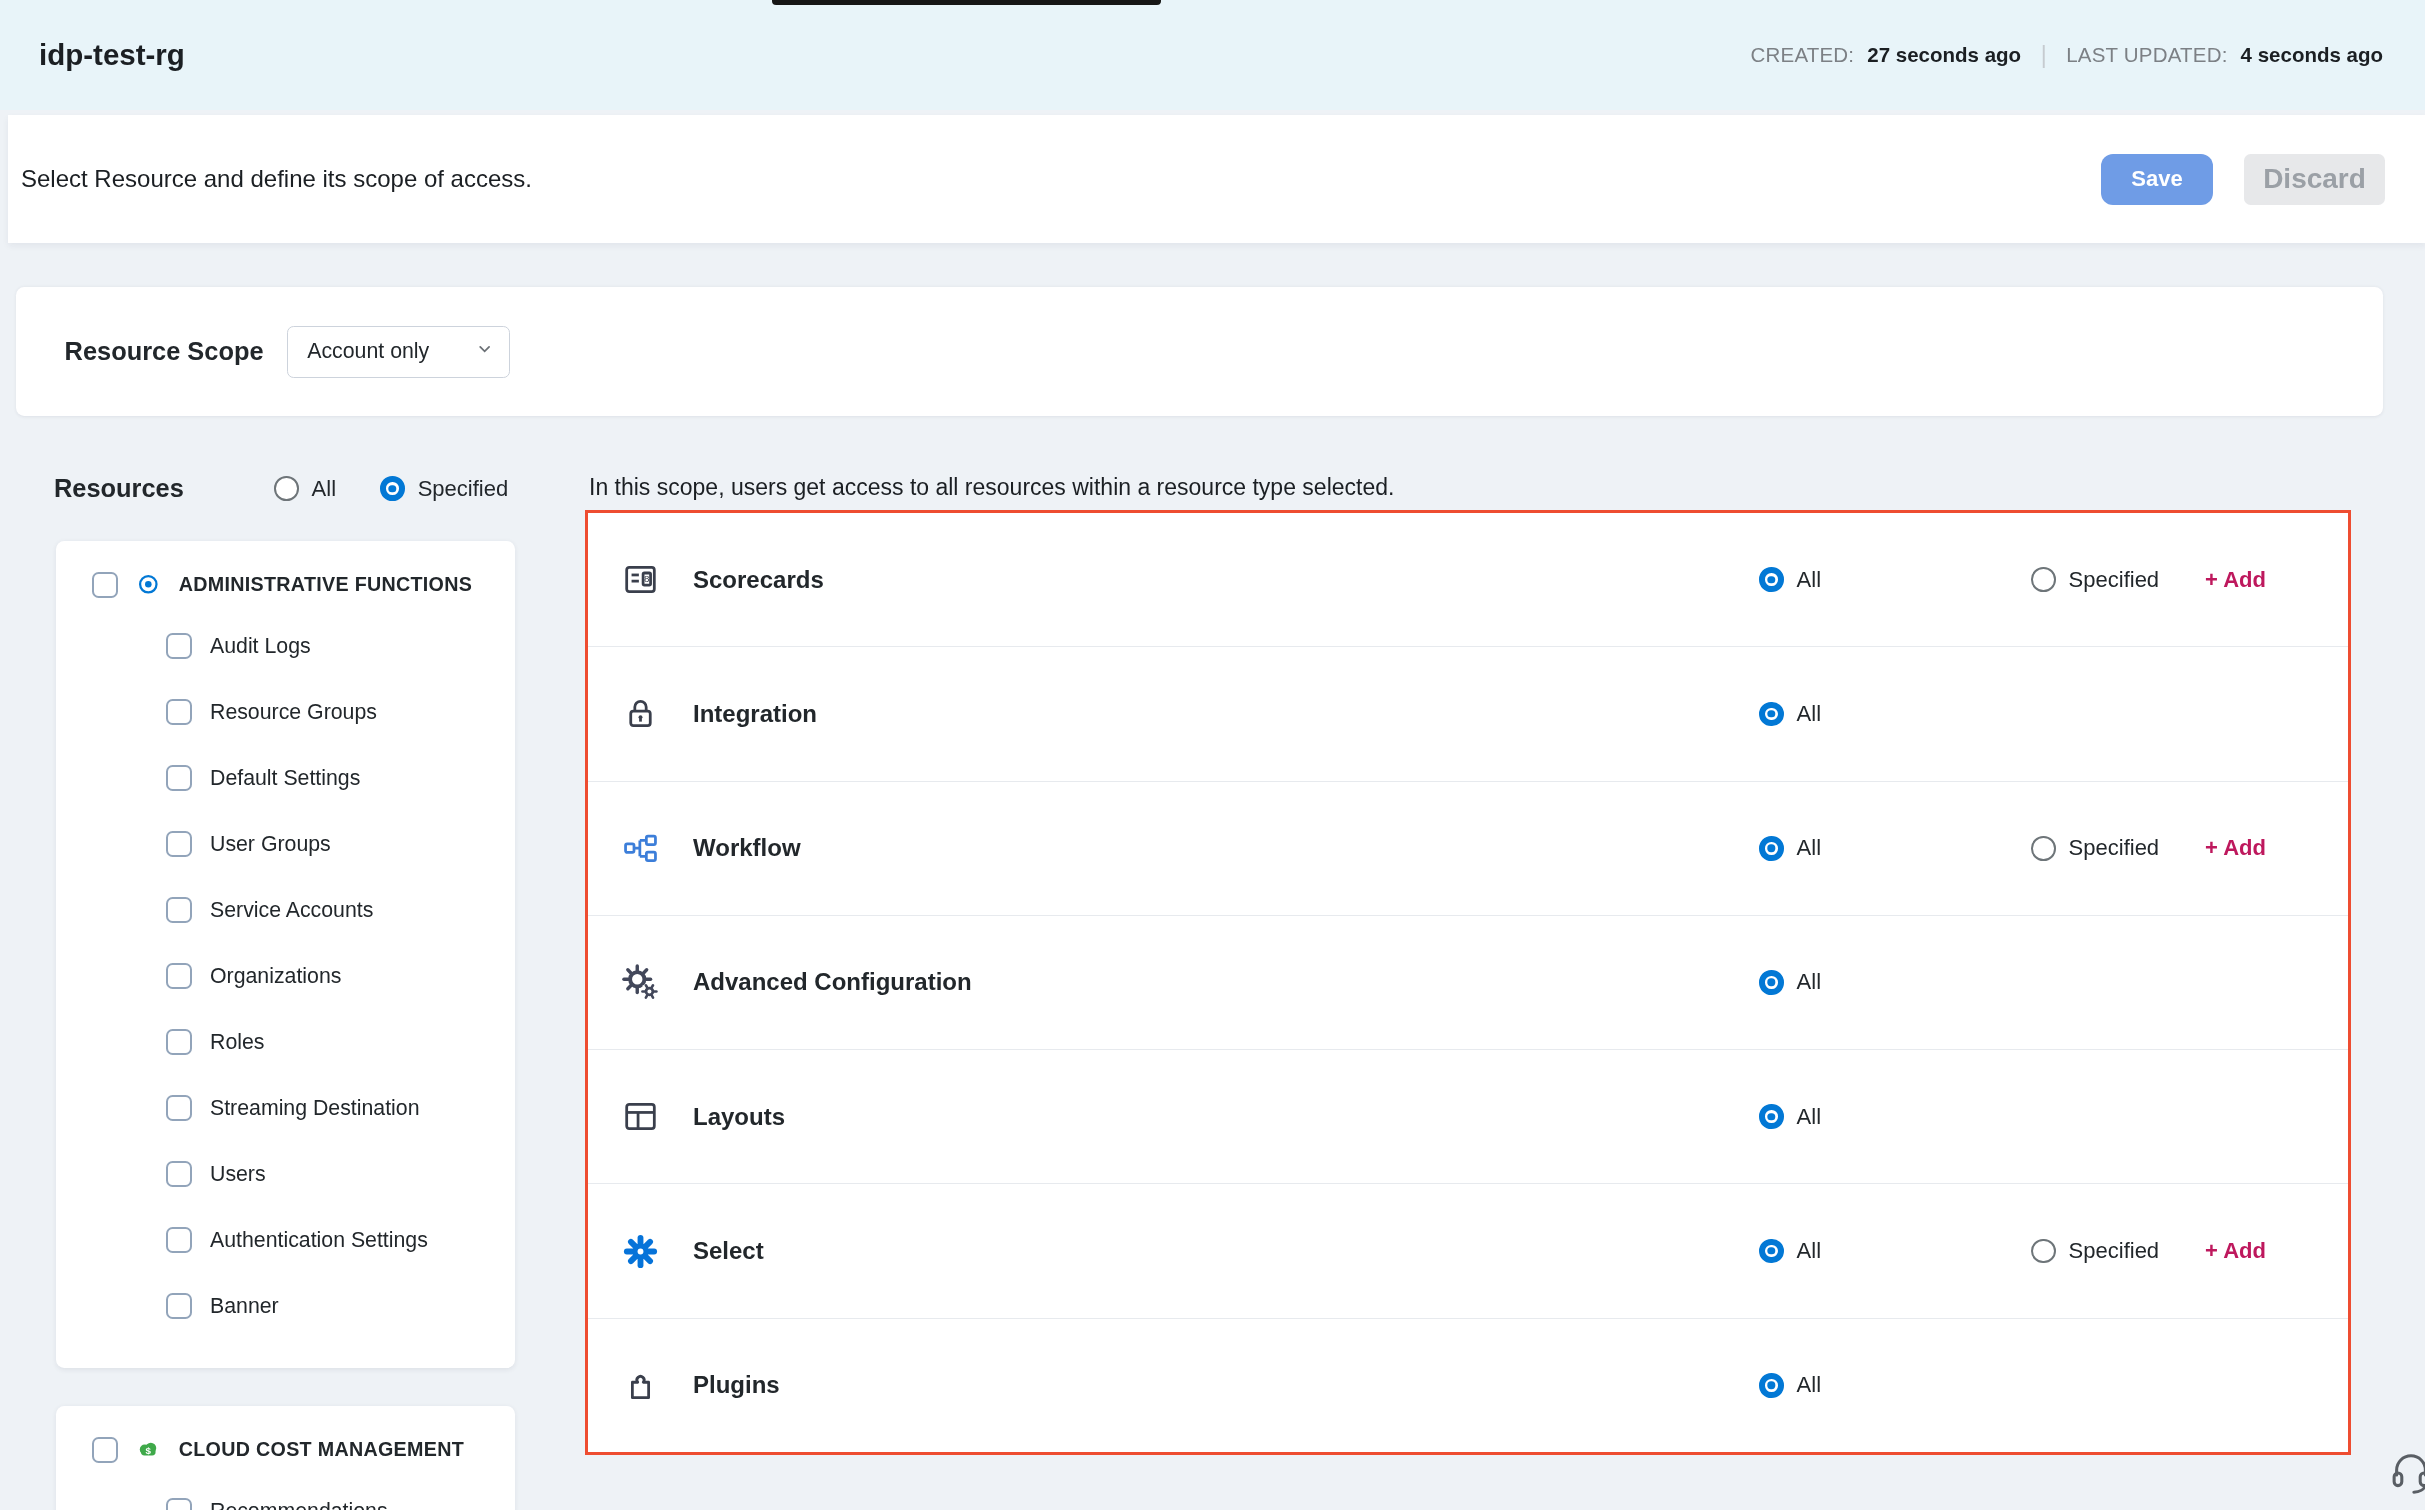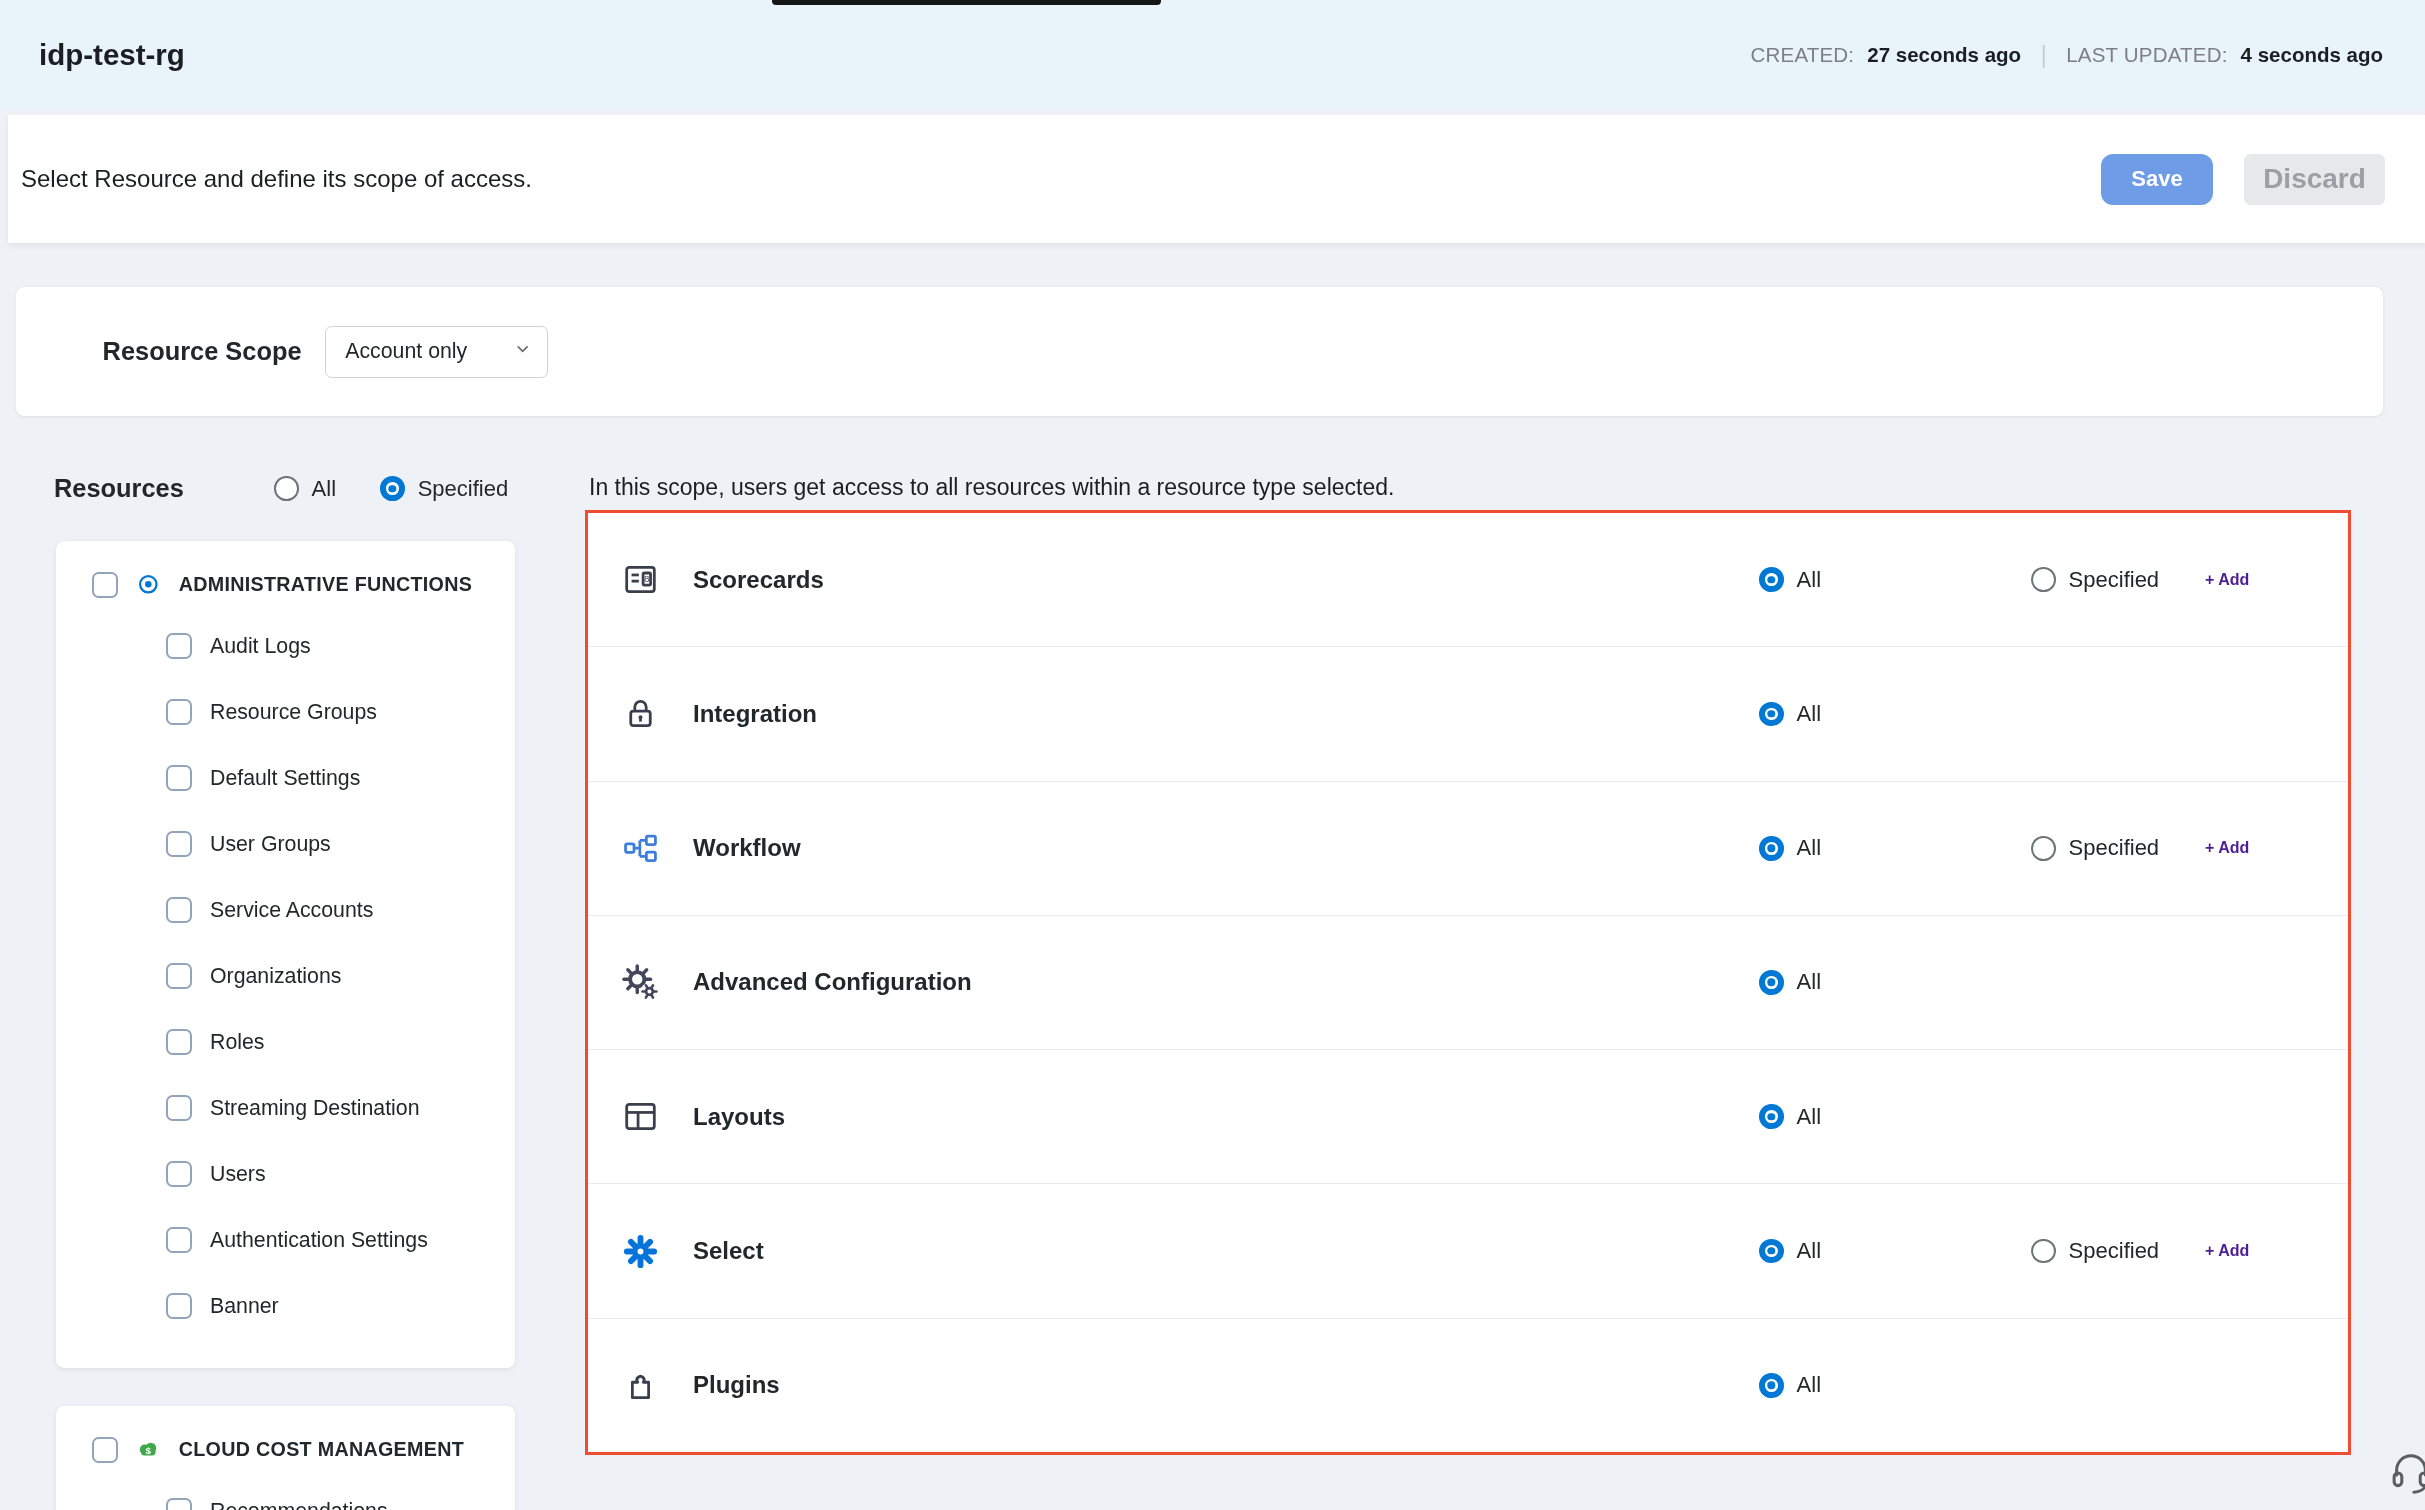--- a/index.html
+++ b/index.html
@@ -48,7 +48,7 @@
     box-shadow:0 0.8px 3.3px rgba(40,41,61,0.08);
     display:flex; align-items:center; padding-left:49px; gap:23px;
   }
-  .scope-label { font-size:25.4px; font-weight:700;margin-left:38px; }
+  .scope-label { font-size:25.4px; font-weight:700; }
   .scope-select {
     min-width:223px; height:52px; border:1.6px solid #cdd3dc; border-radius:6.6px;
     background:#fff; display:flex; align-items:center; justify-content:space-between;

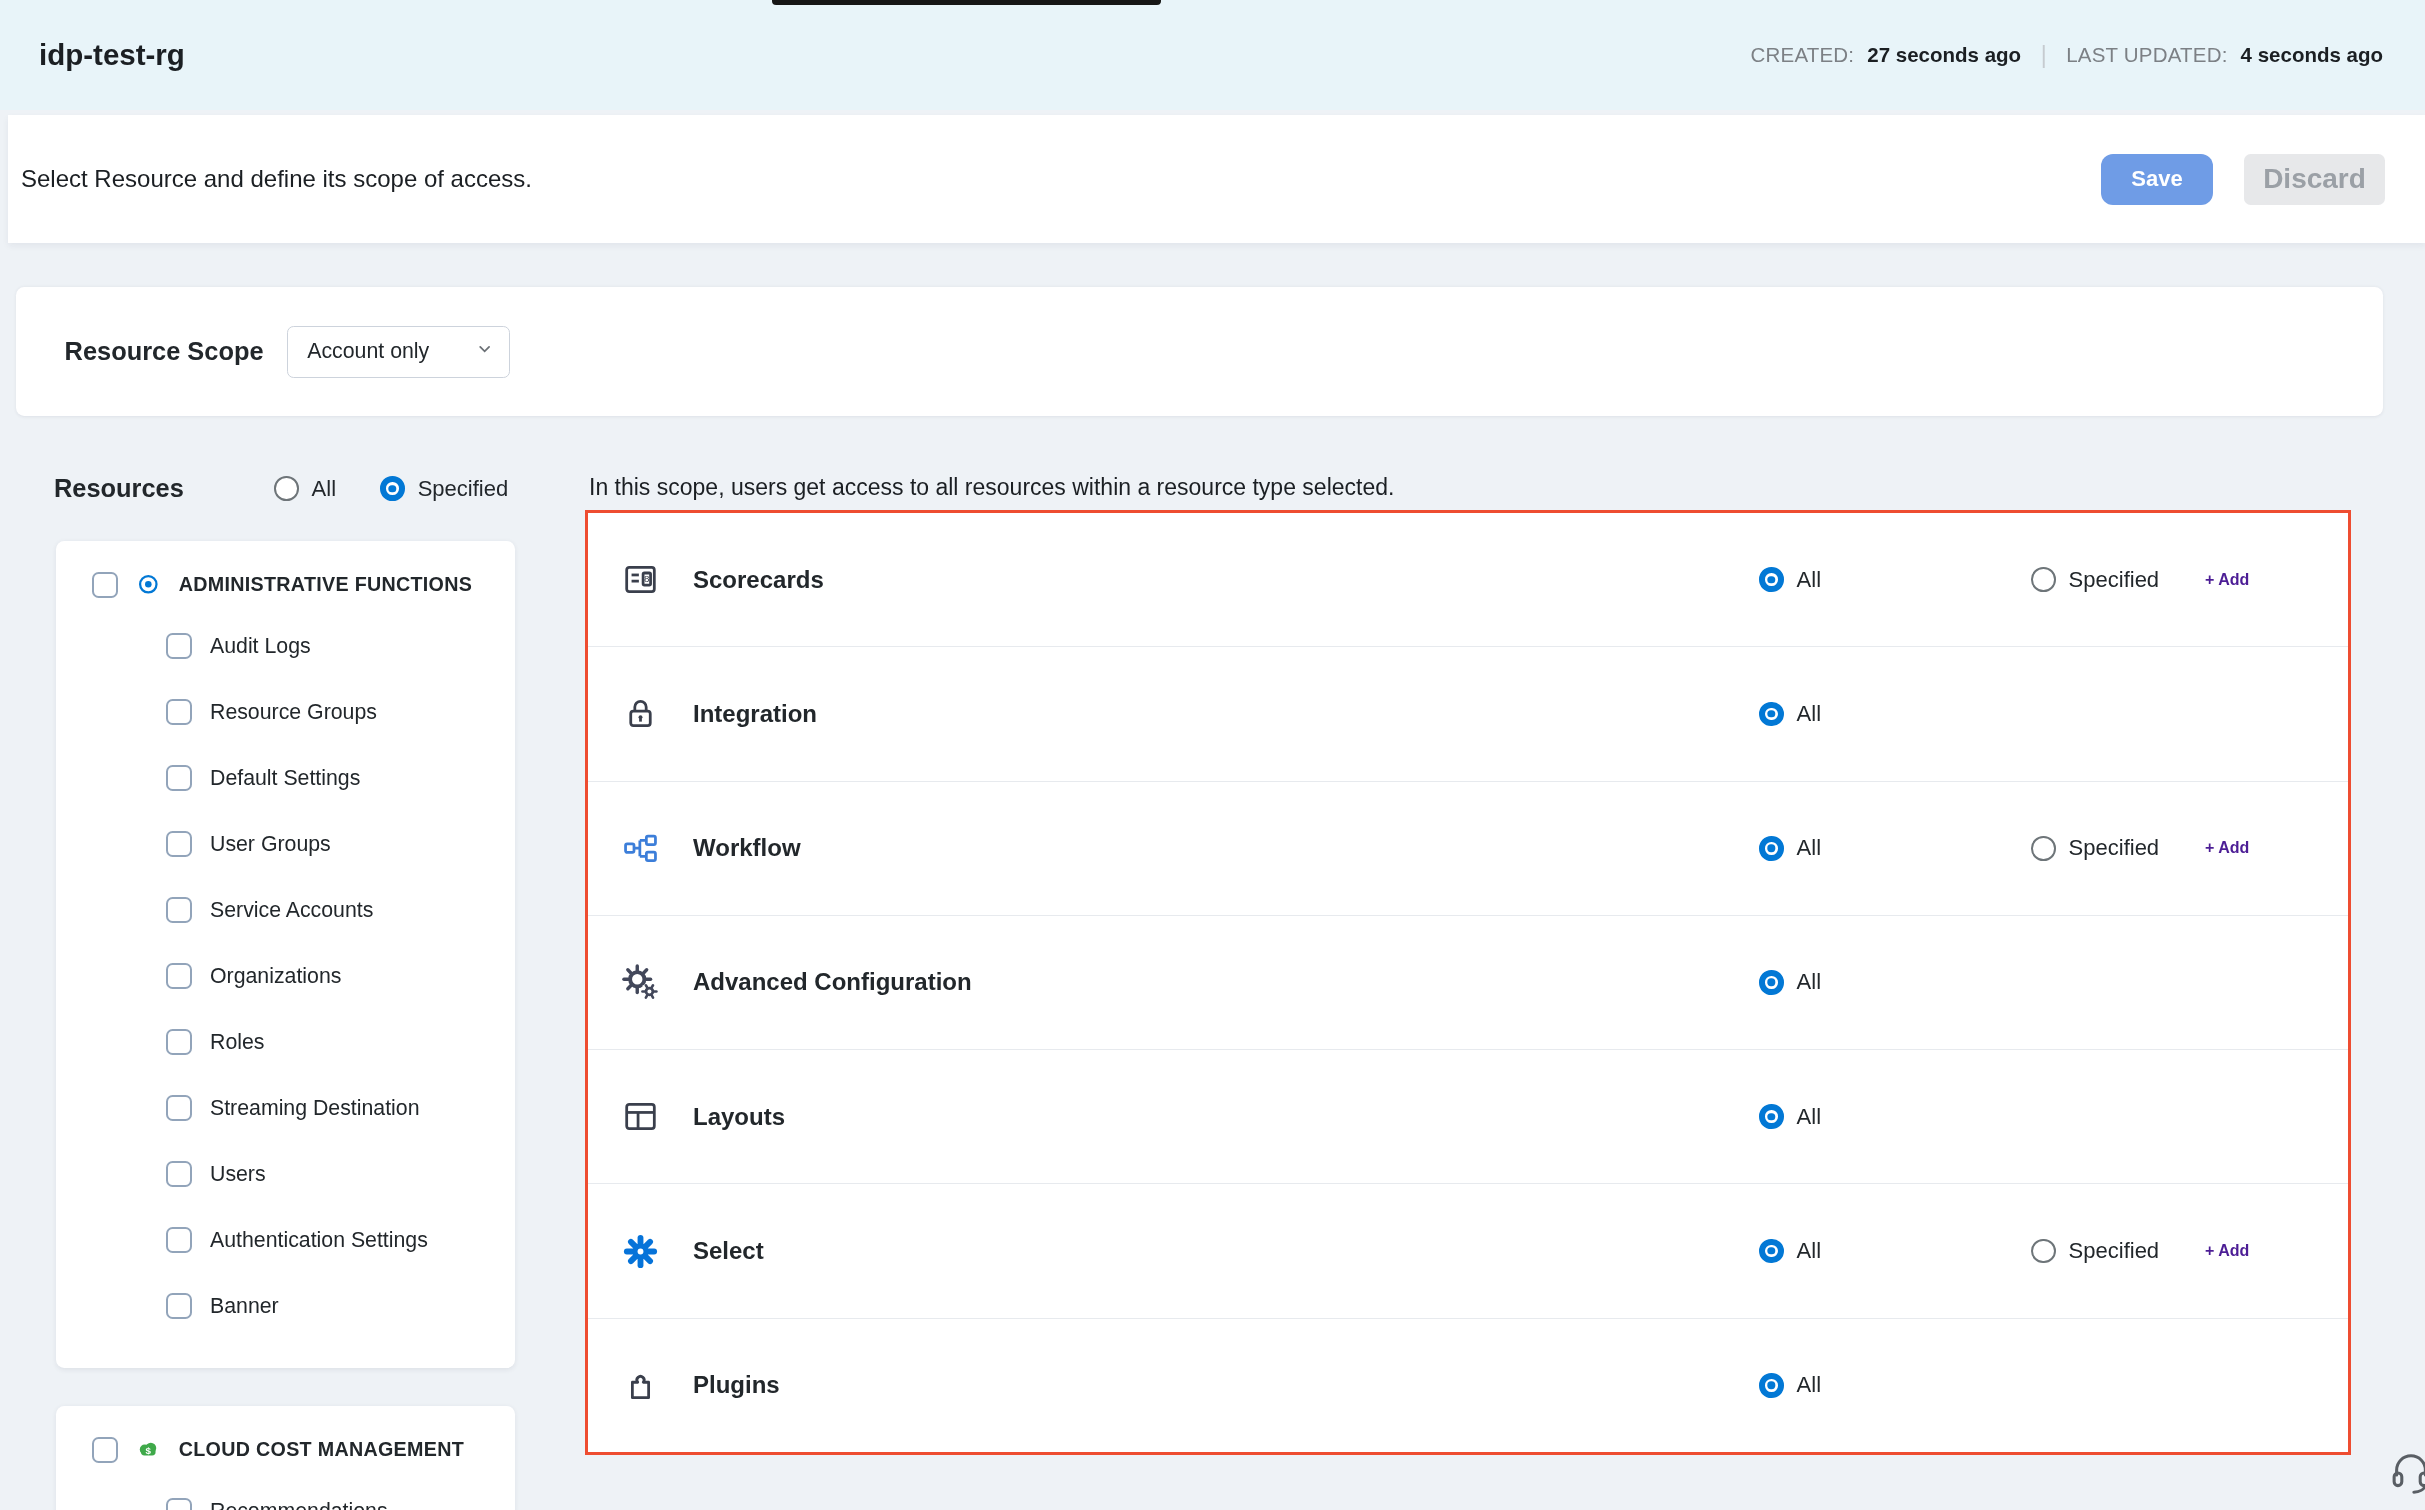--- a/index.html
+++ b/index.html
@@ -96,7 +96,7 @@
   .cell-label { width:1066px; font-size:24px; font-weight:700; color:#22272b; }
   .cell-all { width:272px; font-size:22px; }
   .cell-spec { width:174px; font-size:22px; }
-  .cell-add { font-size:16px; font-weight:600; color:#4c1d95; cursor:pointer; }
+  .cell-add { font-size:22px; font-weight:600; color:#be185d; cursor:pointer; }
 
   
   .support { position:absolute; top:1450px; right:-8.2px; width:46px; height:46px; }

